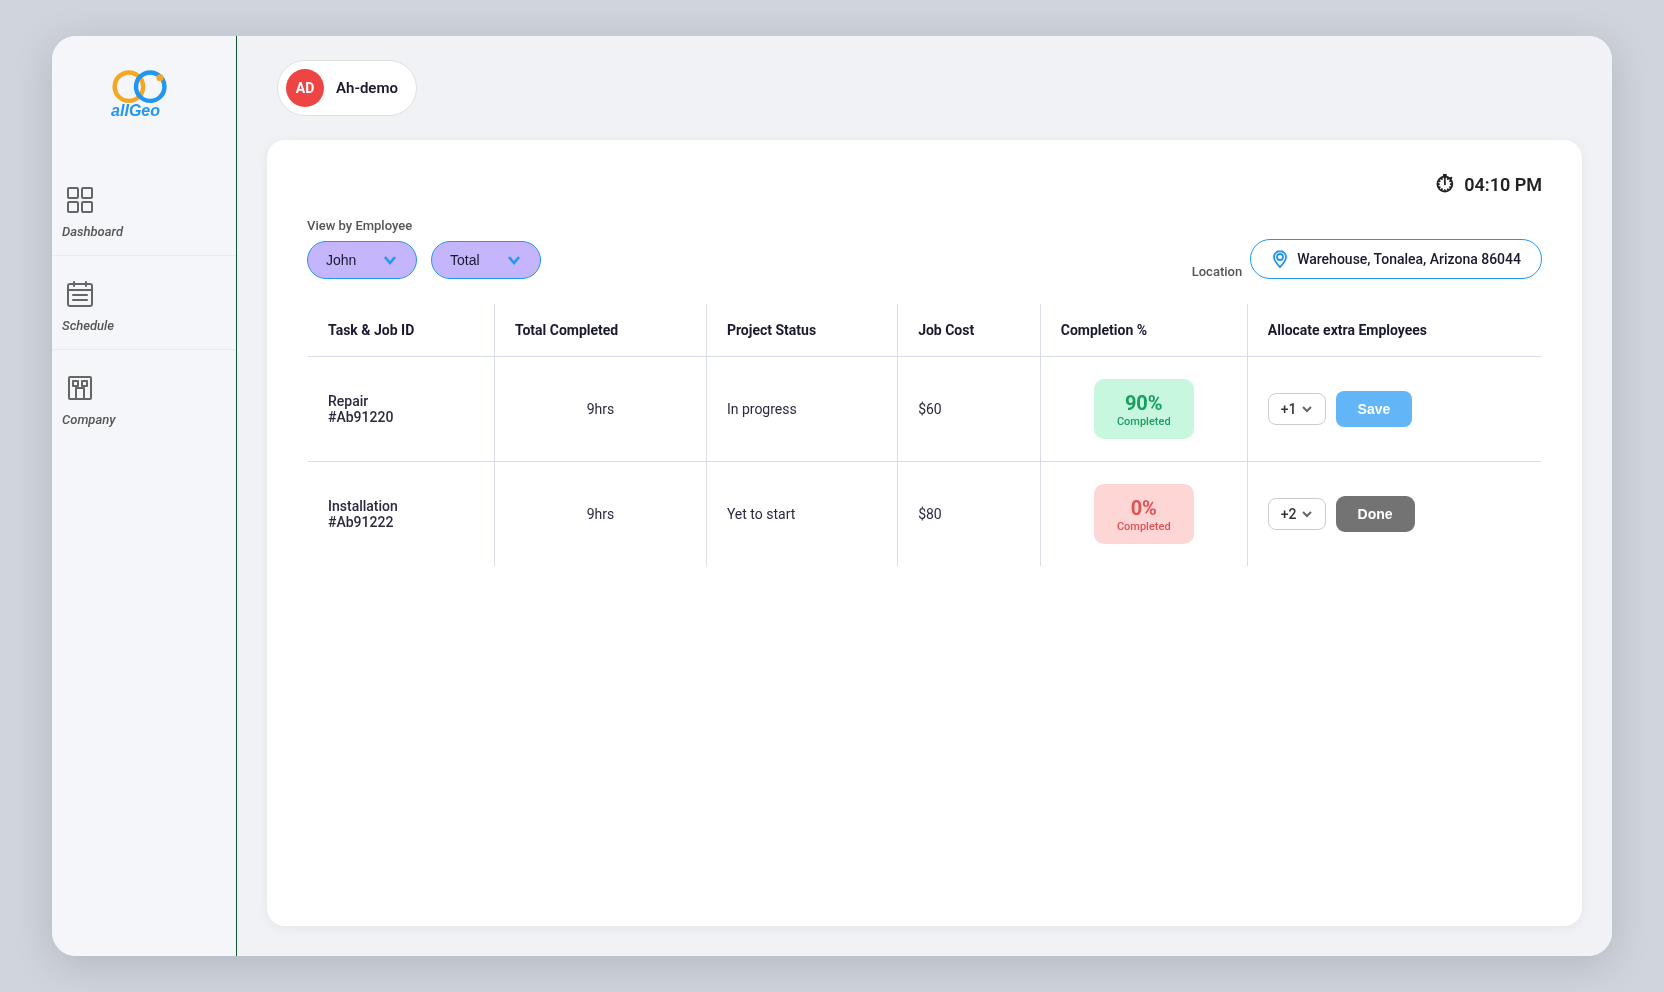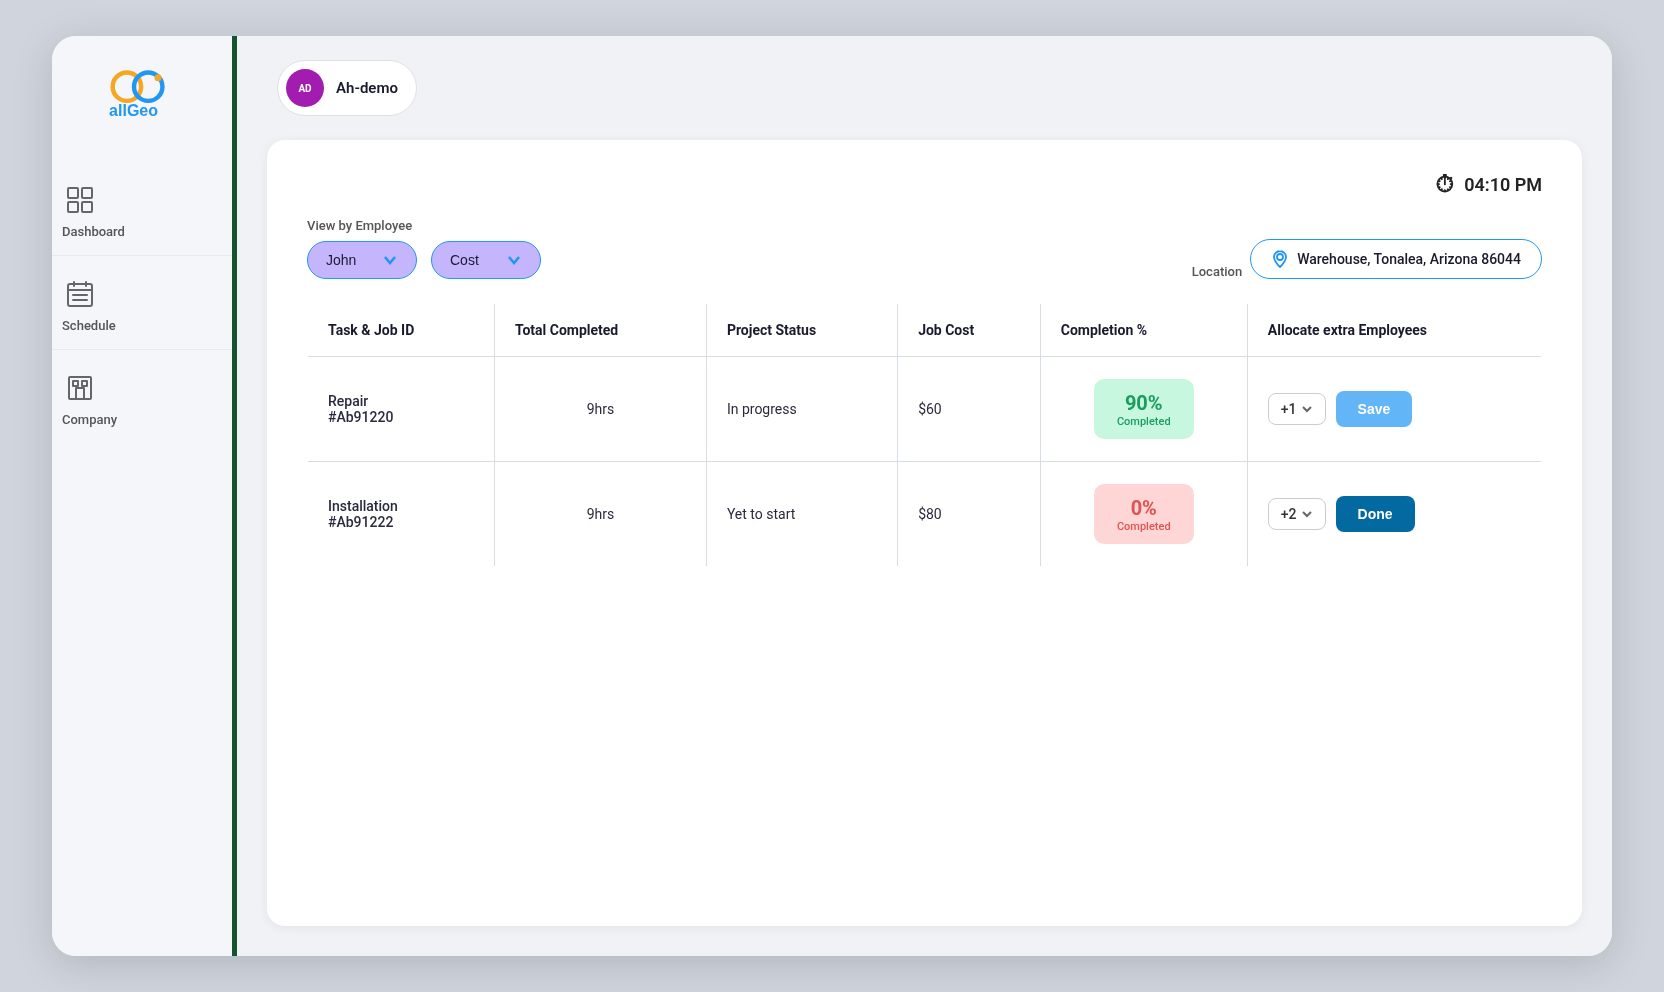--- a/index.html
+++ b/index.html
@@ -130,12 +130,12 @@
       width: 38px;
       height: 38px;
       border-radius: 50%;
-      background: #a21caf;
+      background: #ef4444;
       color: #fff;
       display: flex;
       align-items: center;
       justify-content: center;
-      font-size: 10px;
+      font-size: 14px;
       font-weight: 700;
     }
     .user-name {

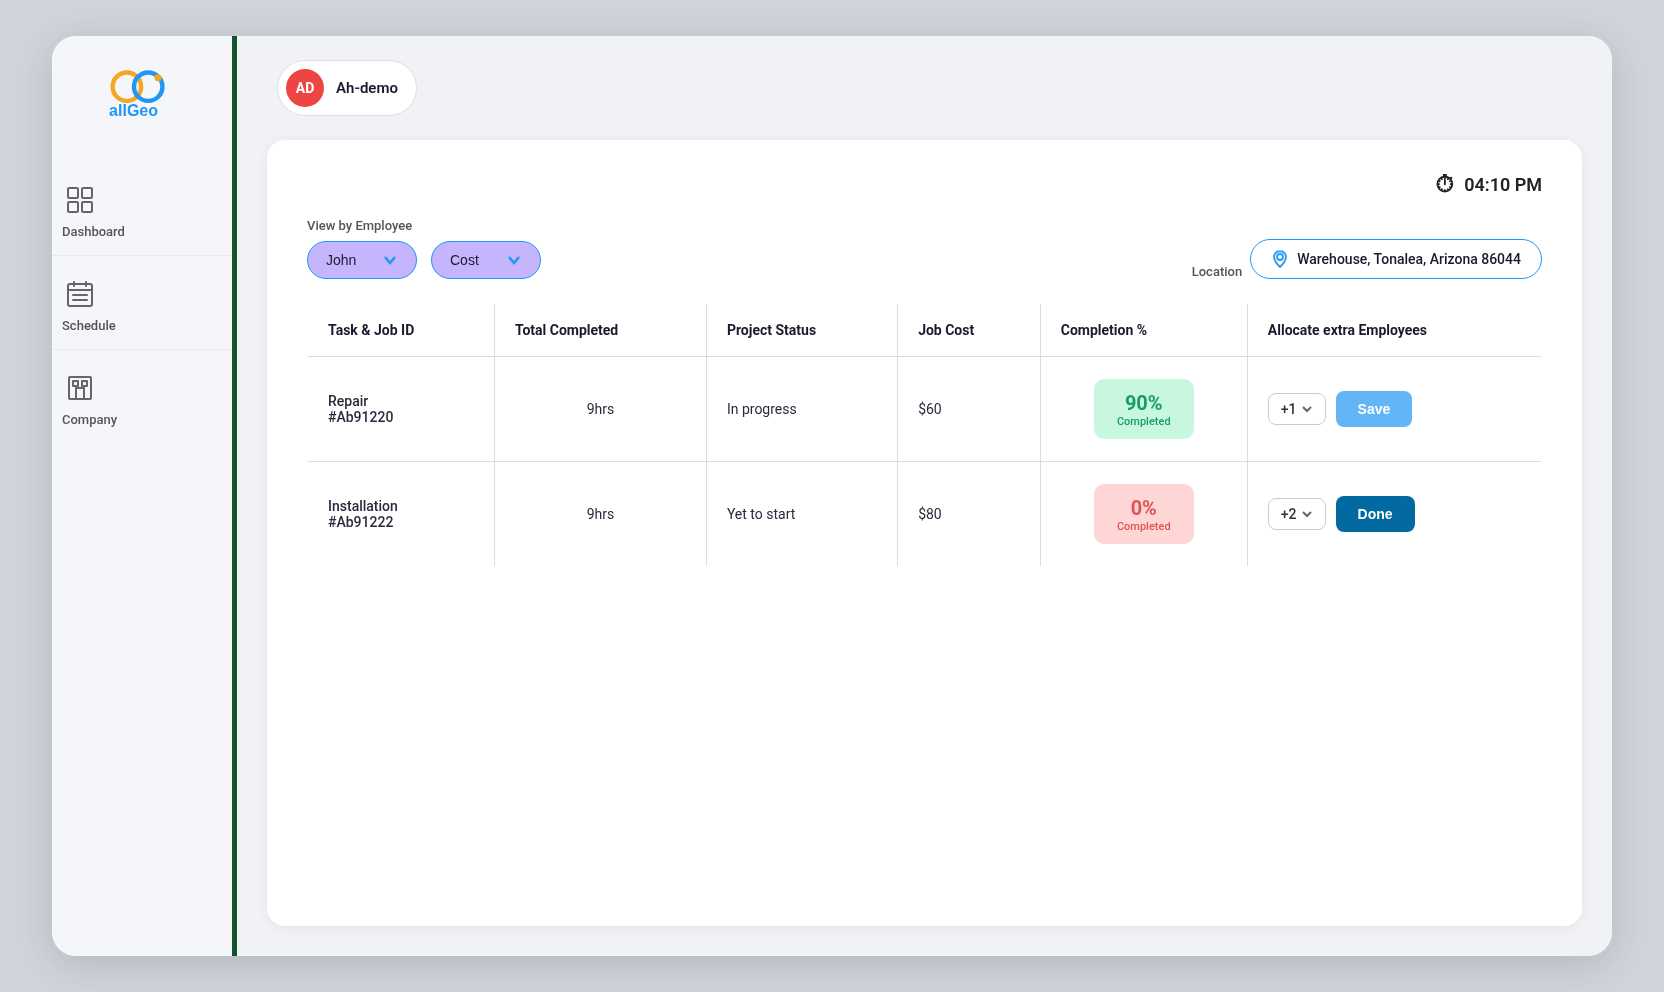--- a/index.html
+++ b/index.html
@@ -28,8 +28,9 @@
       flex-direction: column;
       align-items: center;
       padding: 30px 0 20px;
-      border-right: 5px solid #14532d;
+      border-right: 1px solid #14532d;
       flex-shrink: 0;
+      font-style: italic;
     }
     .logo-container {
       margin-bottom: 40px;

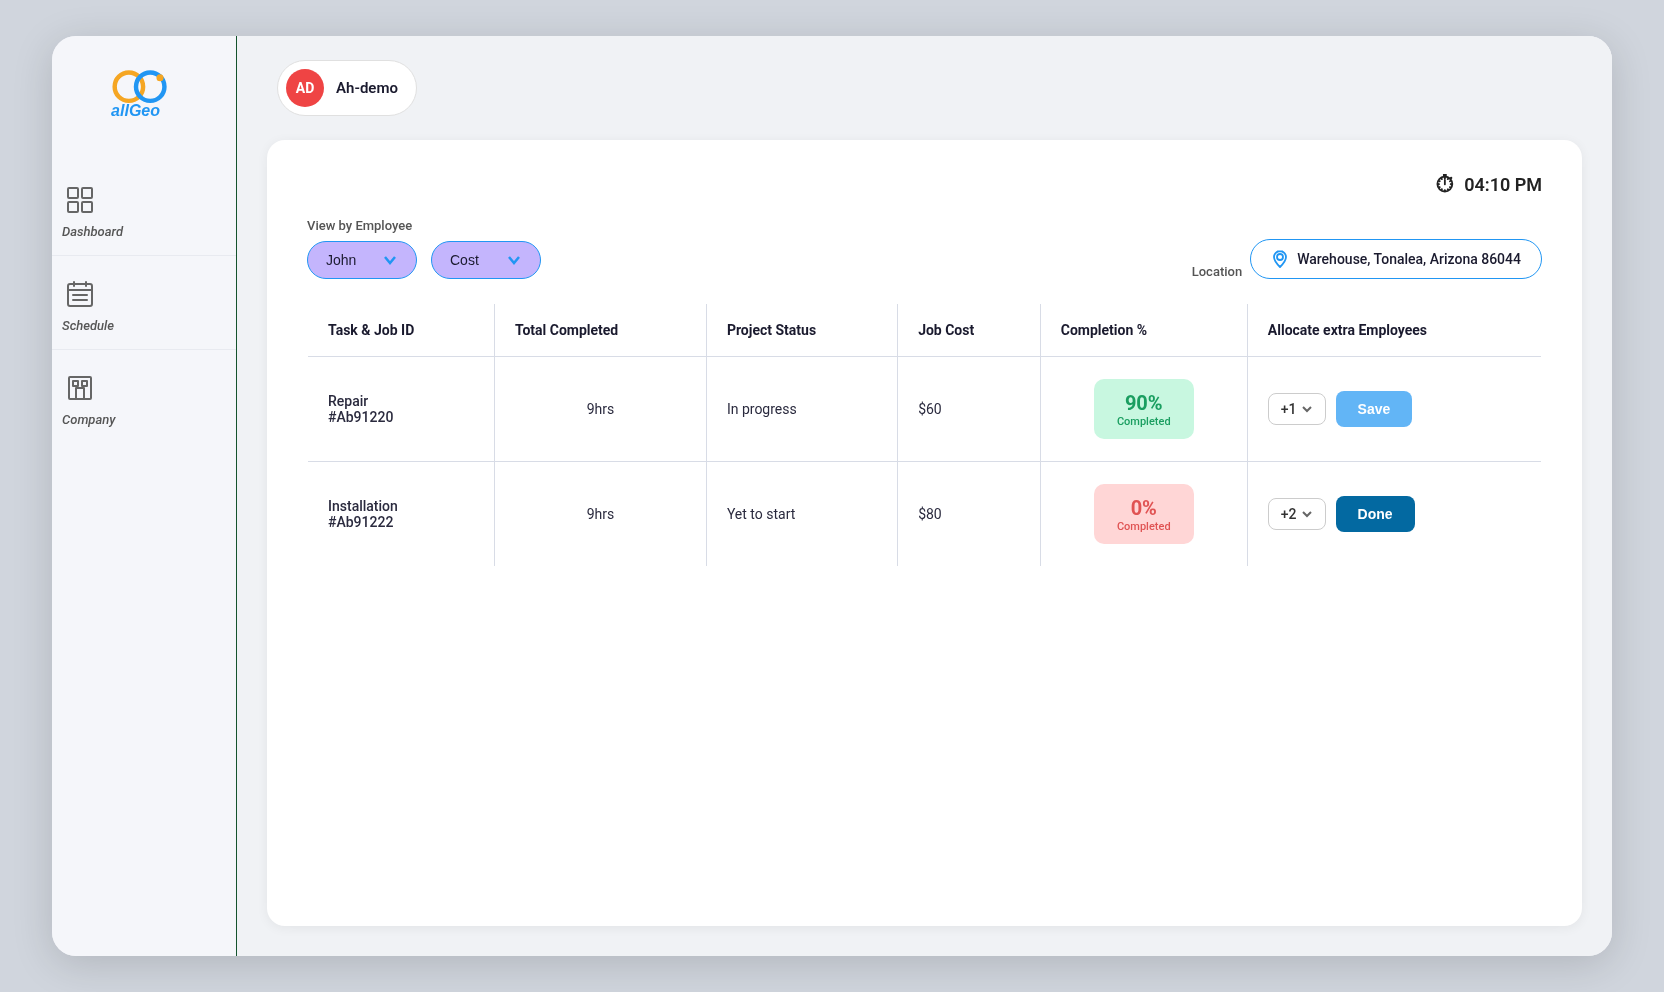--- a/index.html
+++ b/index.html
@@ -389,7 +389,7 @@
               </svg>
             </button>
             <button class="dropdown-btn">
-              <span>Cost</span>
+              <span>Total</span>
               <svg viewBox="0 0 16 16" fill="none" stroke="#2196f3" stroke-width="2.5">
                 <polyline points="3,5 8,11 13,5"></polyline>
               </svg>

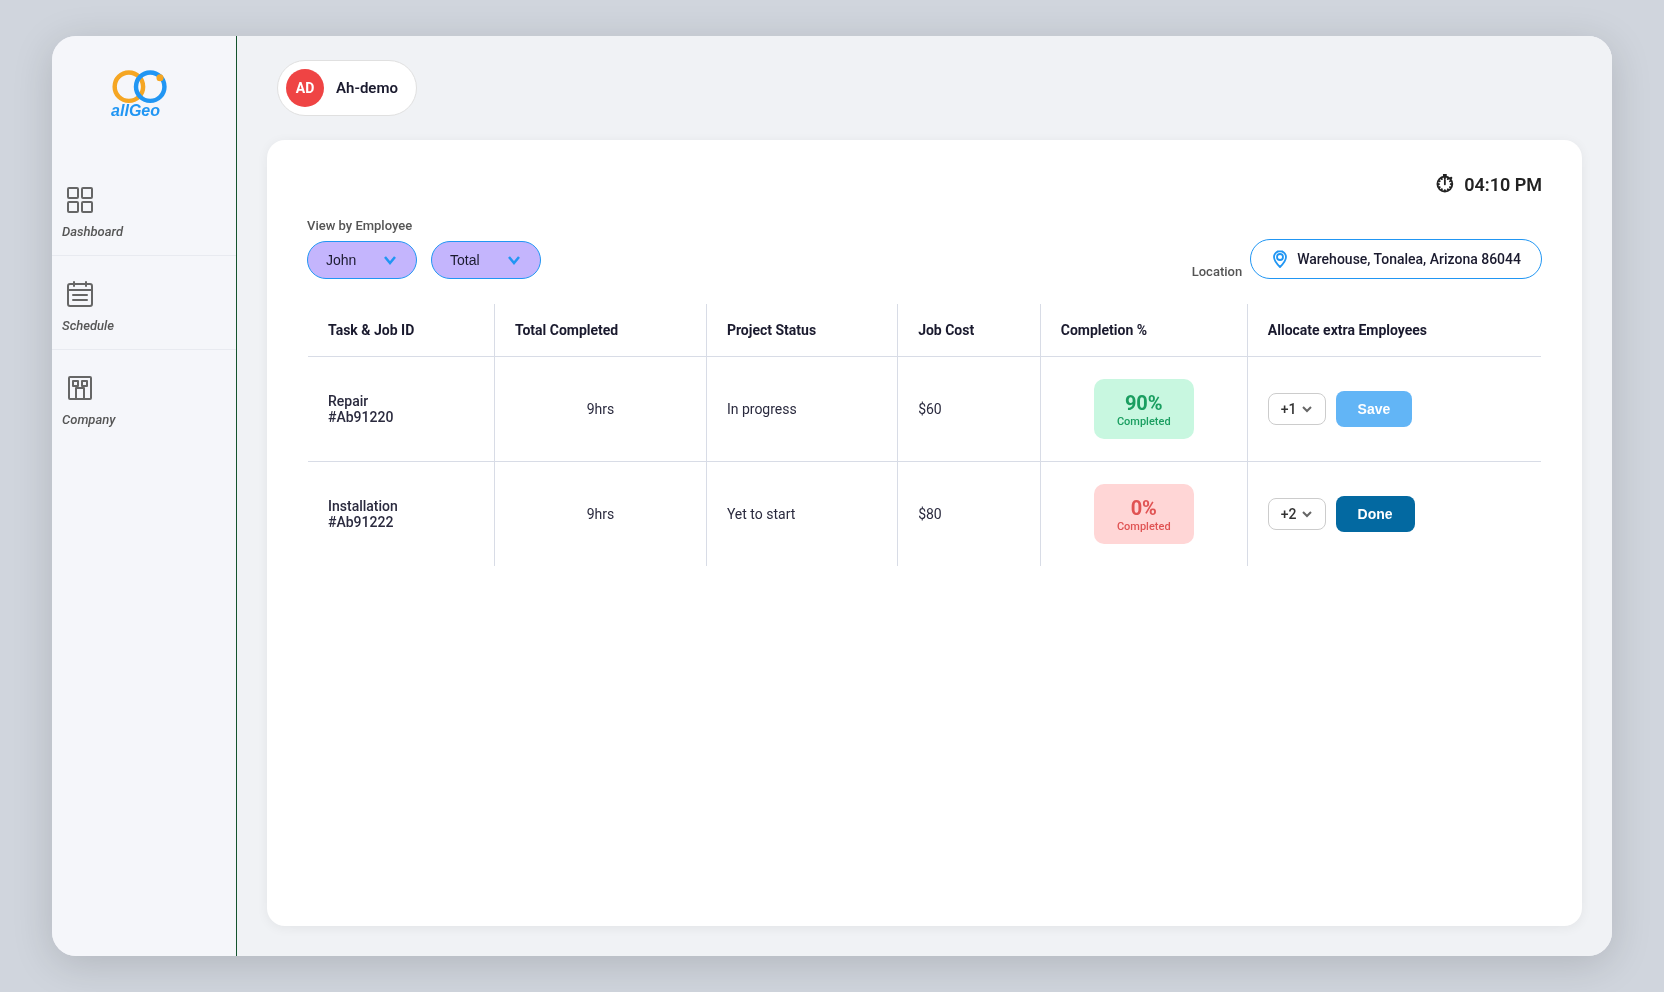--- a/index.html
+++ b/index.html
@@ -296,7 +296,7 @@
       font-weight: 600;
       cursor: pointer;
     }
-    .action-btn.done { background: #0369a1; color: #fff; }
+    .action-btn.done { background: #737373; color: #fff; border-radius: 9px; }
     .action-btn.save { background: #2196f3; color: #fff; opacity: 0.7; }
   </style>
 </head>

